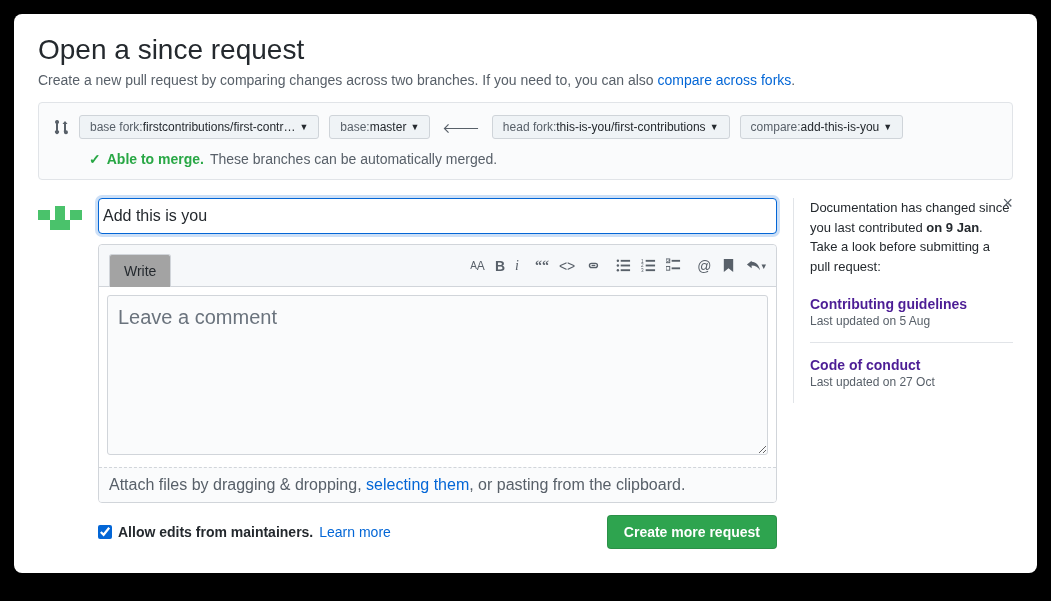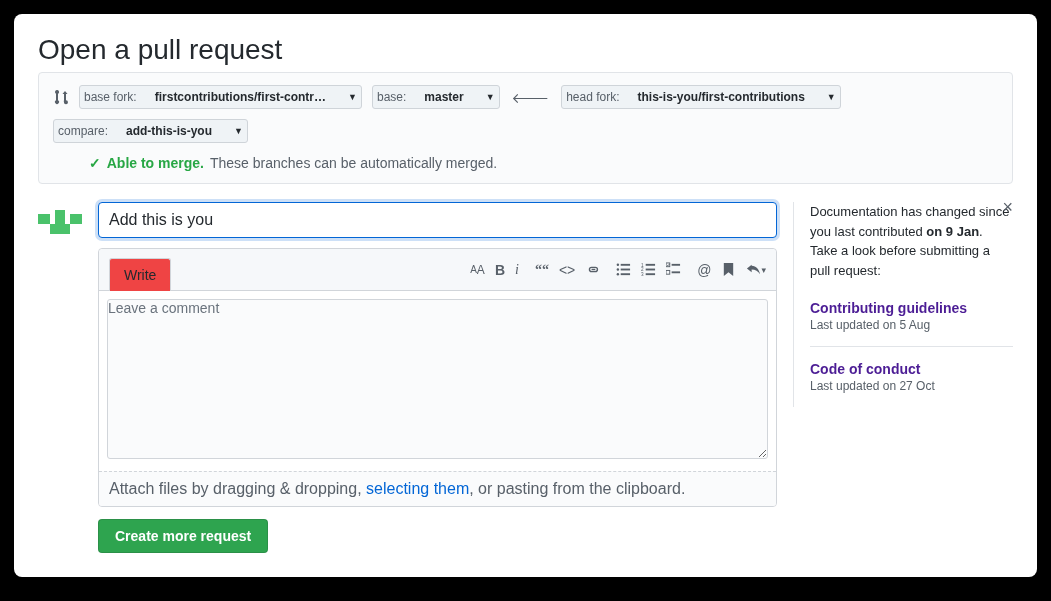--- a/index.html
+++ b/index.html
@@ -54,7 +54,7 @@
 <body>
 
 <div class="page">
-  <h1>Open a pull request</h1>
+  <h1>Open a since request</h1>
 
   <div class="compare-box">
     <div class="compare-row">

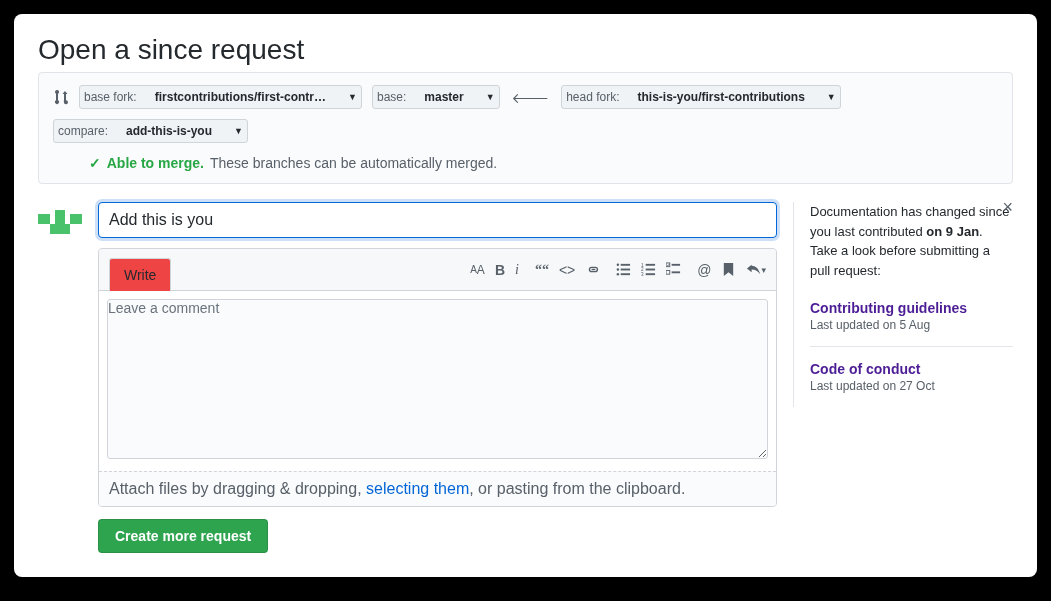--- a/index.html
+++ b/index.html
@@ -55,6 +55,9 @@
 
 <div class="page">
   <h1>Open a since request</h1>
+  <p class="subtitle">
+    <span>Create a new pull request by comparing changes across two branches. If you need to, you can also </span><a class="link">compare across forks</a><span>.</span>
+  </p>
 
   <div class="compare-box">
     <div class="compare-row">

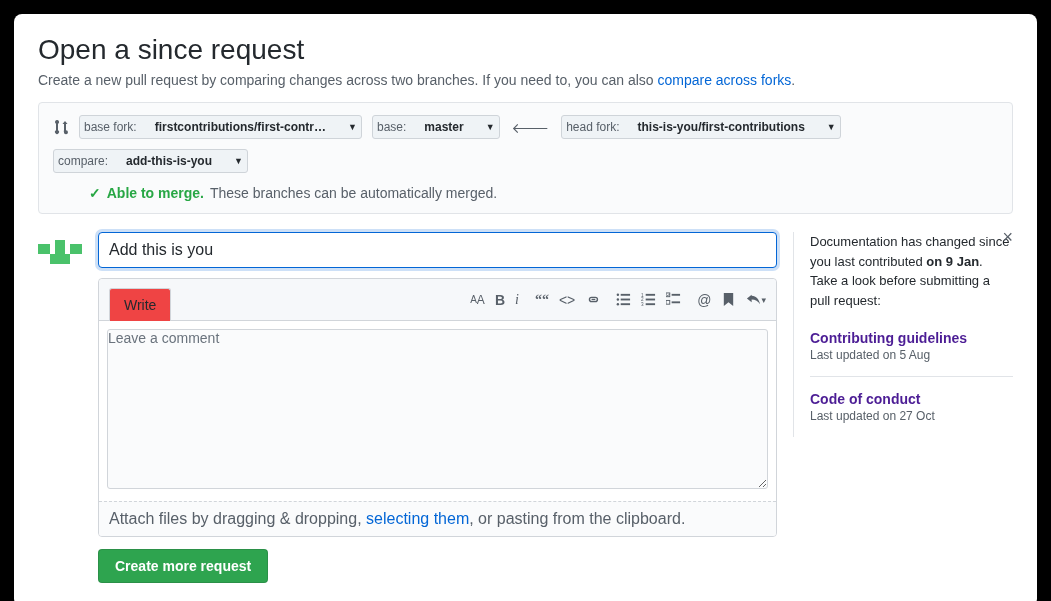--- a/index.html
+++ b/index.html
@@ -11,7 +11,7 @@
 .compare-box { border: 1px solid #e1e4e8; border-radius: 4px; background: #fafbfc; padding: 12px 14px; margin-bottom: 18px; }
 .compare-row { display: flex; align-items: center; gap: 10px; flex-wrap: wrap; margin-bottom: 12px; }
 .compare-icon { width: 16px; height: 16px; fill: #586069; }
-.selector { display: inline-flex; align-items: center; background: #eff3f6; border: 1px solid #cfd4d9; border-radius: 3px; padding: 4px 4px; font-size: 12px; color: #24292e; cursor: pointer; gap: 18px; }
+.selector { display: inline-flex; align-items: center; background: #eff3f6; border: 1px solid #cfd4d9; border-radius: 3px; padding: 4px 10px; font-size: 12px; color: #24292e; cursor: pointer; gap: 0; }
 .selector .label { color: #586069; }
 .selector .value { font-weight: 700; }
 .caret { margin-left: 4px; font-size: 9px; }

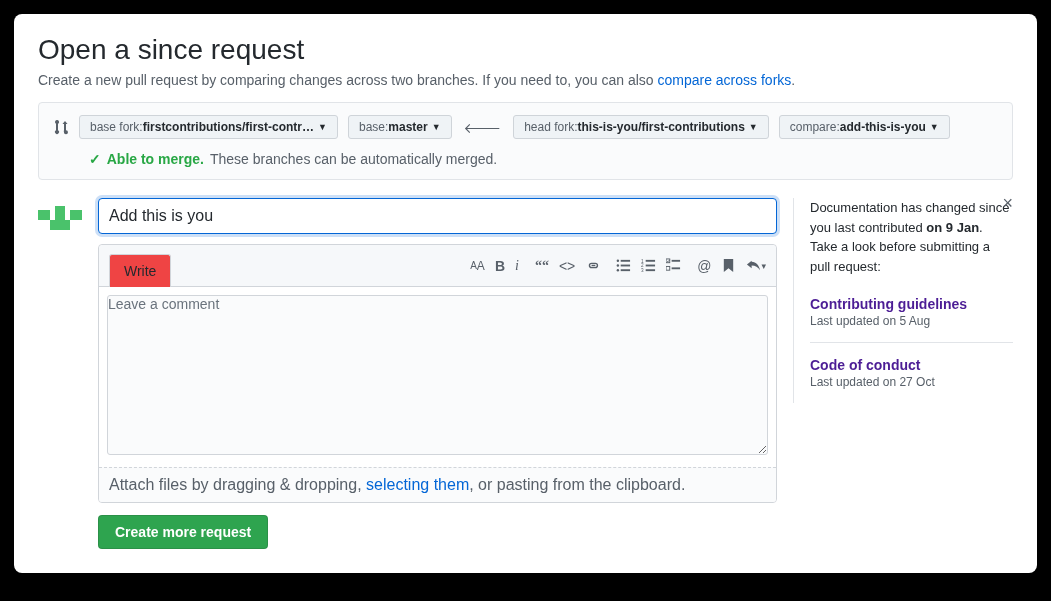--- a/index.html
+++ b/index.html
@@ -13,7 +13,7 @@
 .compare-icon { width: 16px; height: 16px; fill: #586069; }
 .selector { display: inline-flex; align-items: center; background: #eff3f6; border: 1px solid #cfd4d9; border-radius: 3px; padding: 4px 10px; font-size: 12px; color: #24292e; cursor: pointer; gap: 0; }
 .selector .label { color: #586069; }
-.selector .value { font-weight: 700; }
+.selector .value { font-weight: 400; }
 .caret { margin-left: 4px; font-size: 9px; }
 .arrow-left { color: #586069; font-size: 14px; padding: 0 2px; }
 .merge-status { display: flex; align-items: center; gap: 6px; font-size: 14px; padding-left: 36px; }

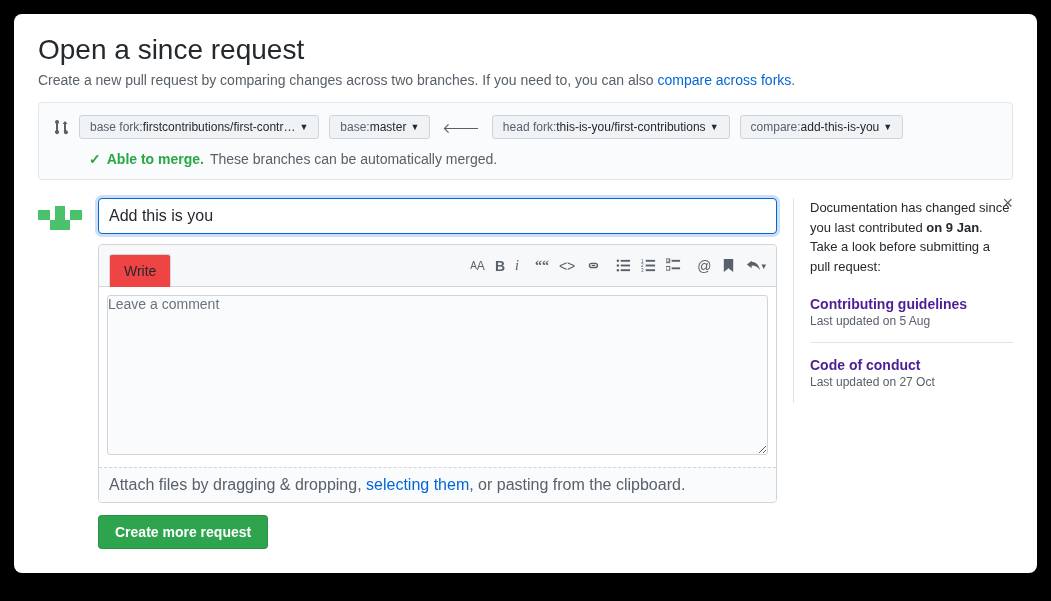--- a/index.html
+++ b/index.html
@@ -24,7 +24,7 @@
 .avatar { width: 44px; height: 44px; flex-shrink: 0; }
 .avatar-block { width: 44px; height: 44px; }
 .form-col { flex: 1; min-width: 0; }
-.title-input { width: 100%; padding: 8px 10px; font-size: 16px; border: 1px solid #0366d6; border-radius: 4px; box-shadow: 0 0 0 3px rgba(3,102,214,0.2); outline: none; background: #fff; color: #24292e; margin-bottom: 10px; }
+.title-input { width: 100%; padding: 8px 4px; font-size: 16px; border: 1px solid #0366d6; border-radius: 4px; box-shadow: 0 0 0 3px rgba(3,102,214,0.2); outline: none; background: #fff; color: #24292e; margin-bottom: 10px; }
 .comment-box { border: 1px solid #d1d5da; border-radius: 4px; background: #fff; }
 .tab-bar { display: flex; align-items: center; background: #f6f8fa; border-bottom: 1px solid #d1d5da; border-radius: 4px 4px 0 0; padding: 8px 10px 0; }
 .tabs { display: flex; gap: 0; }

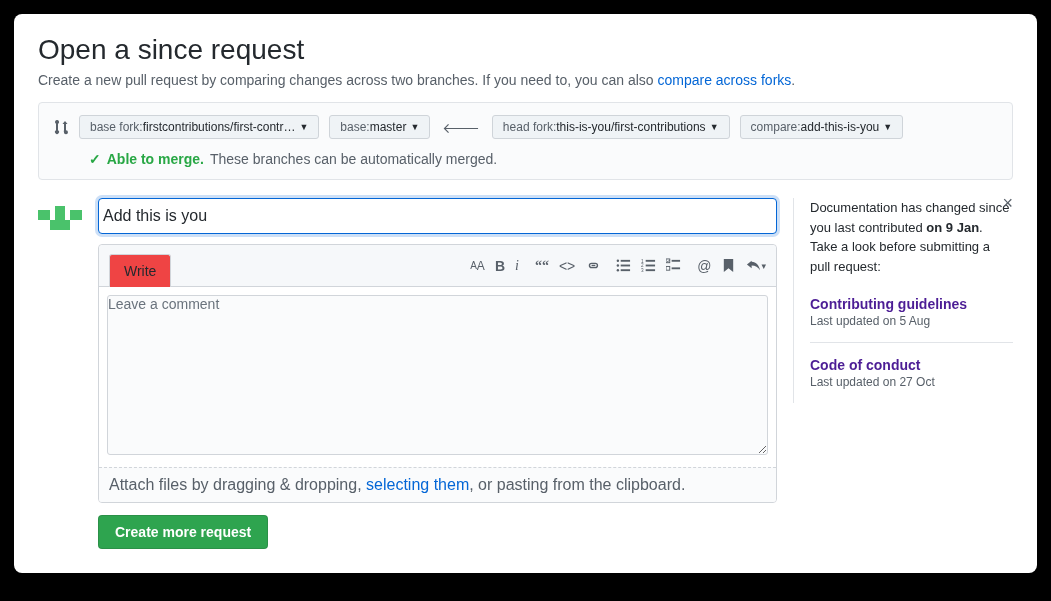--- a/index.html
+++ b/index.html
@@ -29,7 +29,7 @@
 .tab-bar { display: flex; align-items: center; background: #f6f8fa; border-bottom: 1px solid #d1d5da; border-radius: 4px 4px 0 0; padding: 8px 10px 0; }
 .tabs { display: flex; gap: 0; }
 .tab { padding: 8px 14px; font-size: 14px; color: #586069; border: 1px solid transparent; border-bottom: none; cursor: pointer; border-radius: 3px 3px 0 0; position: relative; top: 1px; }
-.tab.active { background: #ef4444; border-color: #d1d5da; color: #24292e; }
+.tab.active { background: #a3a3a3; border-color: #d1d5da; color: #24292e; }
 .toolbar { margin-left: auto; display: flex; align-items: center; gap: 16px; color: #586069; padding-bottom: 8px; }
 .tool-group { display: flex; gap: 10px; align-items: center; }
 .tool { cursor: pointer; font-size: 14px; display: inline-flex; align-items: center; }

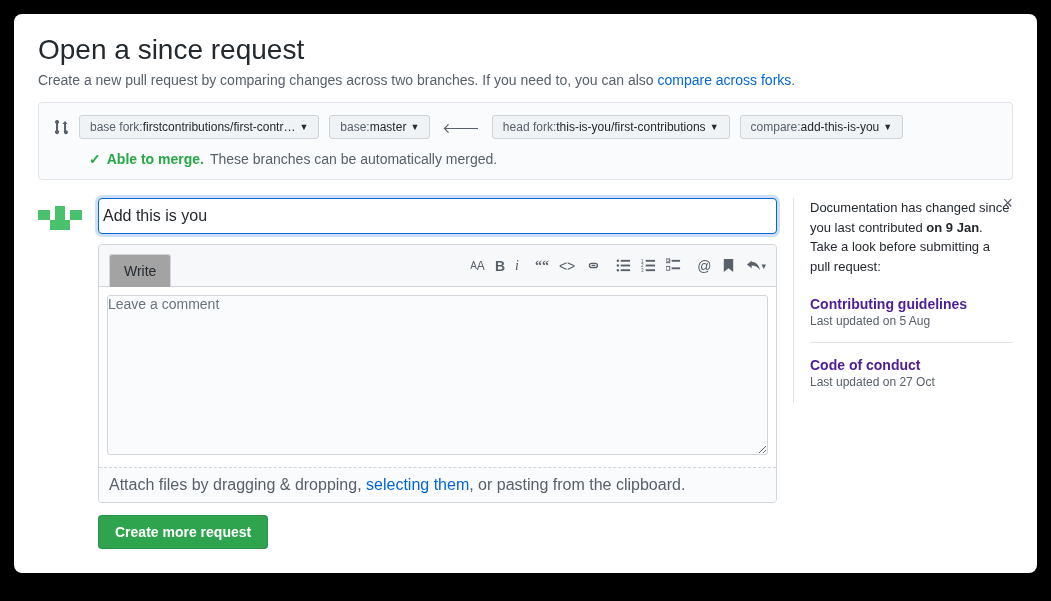--- a/index.html
+++ b/index.html
@@ -34,7 +34,7 @@
 .tool-group { display: flex; gap: 10px; align-items: center; }
 .tool { cursor: pointer; font-size: 14px; display: inline-flex; align-items: center; }
 .tool svg { width: 15px; height: 15px; fill: #586069; }
-.comment-area { width: 100%; min-height: 160px; border: none; resize: vertical; font-size: 14px; font-family: inherit; background: #fafbfc; margin: 8px; width: calc(100% - 16px); border: 1px solid #d1d5da; border-radius: 3px; outline: none; }
+.comment-area { width: 100%; min-height: 160px; border: none; resize: vertical; padding: 10px; font-size: 20px; font-family: inherit; background: #fafbfc; margin: 8px; width: calc(100% - 16px); border: 1px solid #d1d5da; border-radius: 3px; outline: none; }
 .comment-area::placeholder { color: #6a737d; }
 .attach-row { padding: 8px 10px; font-size: 16px; color: #586069; border-top: 1px dashed #d1d5da; background: #fafbfc; border-radius: 0 0 3px 3px; }
 .footer-row { display: flex; align-items: center; justify-content: space-between; margin-top: 12px; }

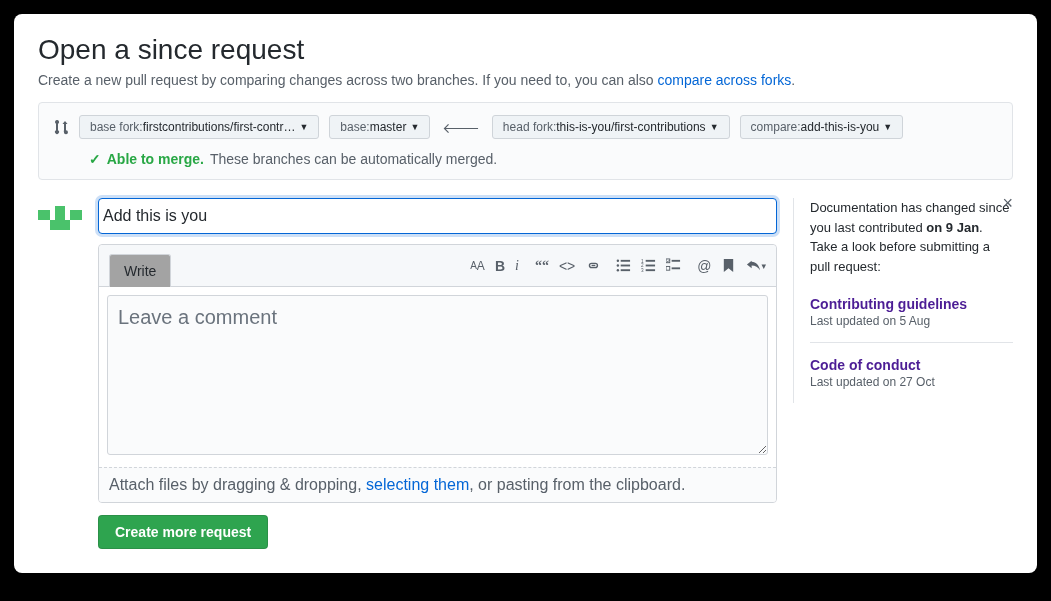--- a/index.html
+++ b/index.html
@@ -183,6 +183,11 @@
       </div>
 
       <div class="footer-row">
+        <label class="checkbox-row">
+          <input type="checkbox" checked="" style="">
+          <span class="label-text">Allow edits from maintainers.</span>
+          <a class="link">Learn more</a>
+        </label>
         <button class="btn-primary">Create more request</button>
       </div>
     </div>

